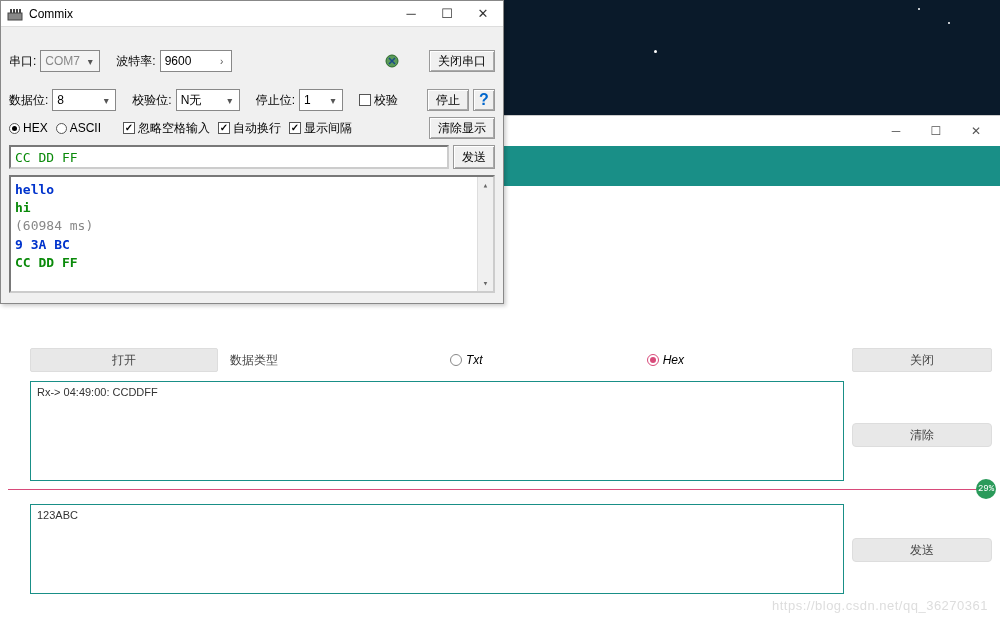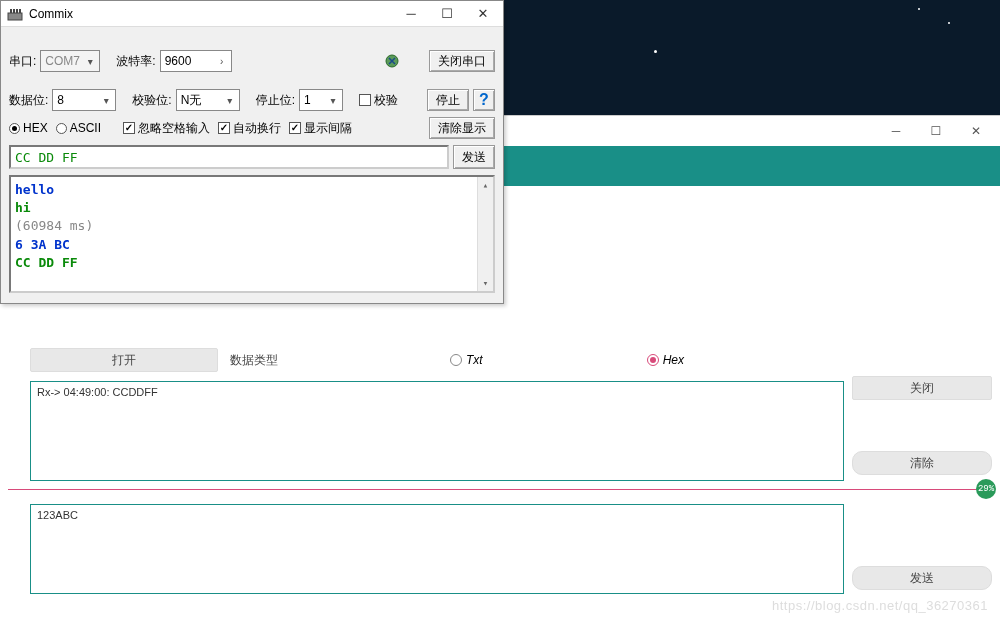--- a/index.html
+++ b/index.html
@@ -206,7 +206,7 @@
           <div class="log-line c-blue">hello</div>
           <div class="log-line c-green">hi</div>
           <div class="log-line c-gray">(60984 ms)</div>
-          <div class="log-line c-blue">6 3A BC</div>
+          <div class="log-line c-blue">9 3A BC</div>
           <div class="log-line c-green">CC DD FF</div>
         </div>
       <div class="scroll-v">

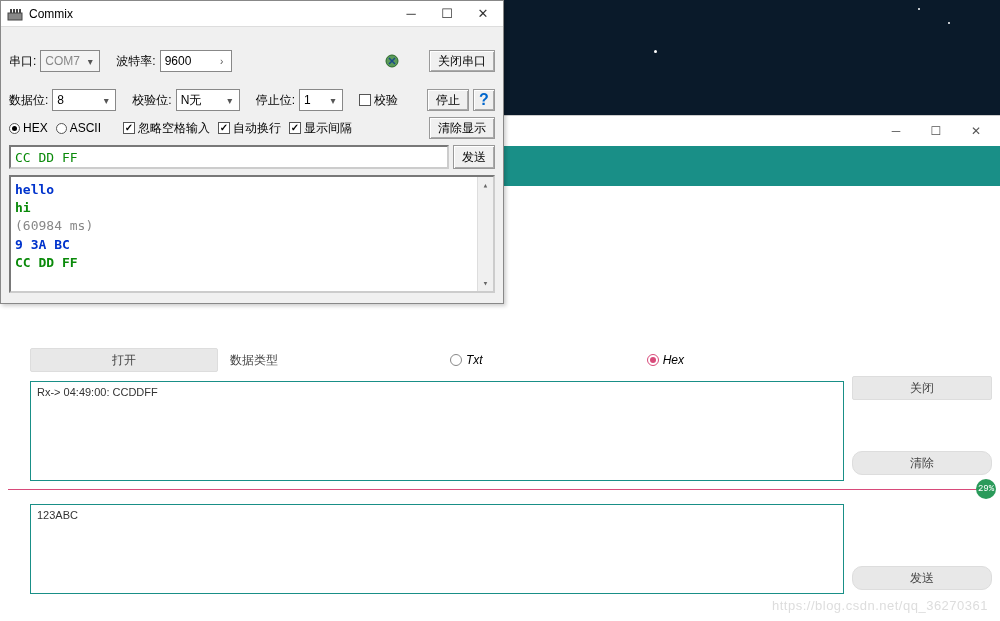--- a/index.html
+++ b/index.html
@@ -71,7 +71,7 @@
 
 .main-cols { display: flex; gap: 8px; padding-left: 22px; }
 .left-col { flex: 1; }
-.right-col { width: 140px; display: flex; flex-direction: column; margin-top: 28px; }
+.right-col { width: 140px; display: flex; flex-direction: column; }
 
 .separator-line { height: 1px; background: #d84a7a; margin: 8px 0 0 0; position: relative; }
 .sep-badge { position: absolute; right: -4px; top: -10px; width: 20px; height: 20px; background: #2a9a5a; border-radius: 50%; color: #fff; font-size: 9px; display: flex; align-items: center; justify-content: center; font-family: Liberation Mono, monospace; }

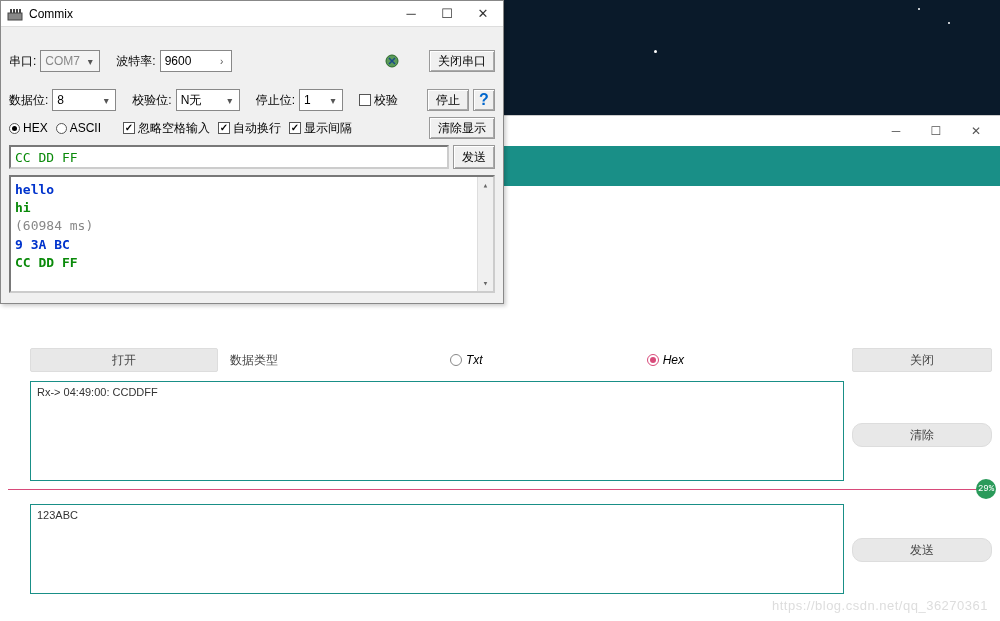--- a/index.html
+++ b/index.html
@@ -67,7 +67,7 @@
 .rx-box, .tx-box { border: 1.5px solid #198f87; background: #fff; margin-top: 6px; padding: 4px 6px; font-size: 11px; color: #333; position: relative; }
 .rx-box { height: 100px; }
 .tx-box { height: 90px; margin-top: 14px; }
-.side-btn { height: 24px; background: #e8e8e8; border: 1px solid #ddd; border-radius: 10px; display: flex; align-items: center; justify-content: center; font-size: 12px; color: #444; cursor: pointer; }
+.side-btn { height: 24px; background: #e8e8e8; border: 1px solid #ddd; border-radius: 4px; display: flex; align-items: center; justify-content: center; font-size: 12px; color: #444; cursor: pointer; }
 
 .main-cols { display: flex; gap: 8px; padding-left: 22px; }
 .left-col { flex: 1; }

